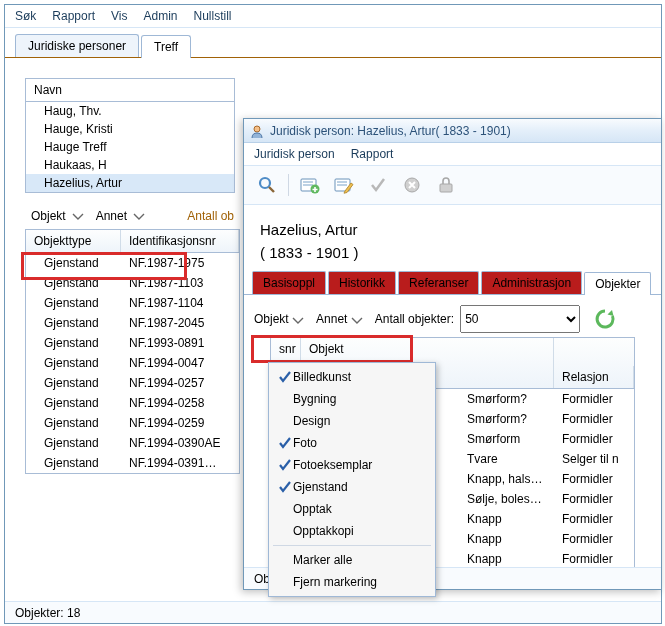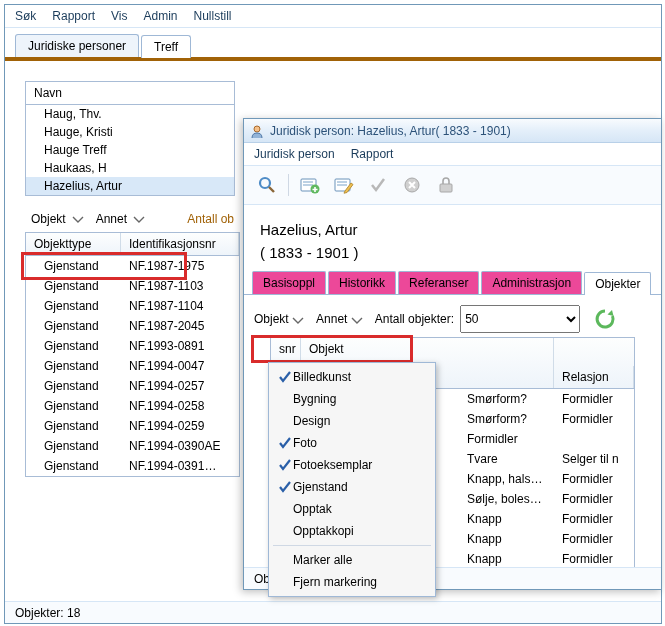--- a/index.html
+++ b/index.html
@@ -23,7 +23,7 @@
   .toolbar { display: flex; gap: 8px; padding: 6px 10px; background: #f8fbfe; border-bottom: 1px solid #d6e6f6; align-items: center; }
   .toolbar .tool { width: 26px; height: 26px; display: flex; align-items: center; justify-content: center; border: 1px solid transparent; border-radius: 3px; cursor: pointer; }
   
-  .tabbar { display: flex; padding: 6px 10px 0 10px; border-bottom: 4px solid #a16207; align-items: flex-end; }
+  .tabbar { display: flex; padding: 6px 10px 0 10px; border-bottom: 1px solid #a16207; align-items: flex-end; }
   .tabbar .tab {
     padding: 4px 12px; border: 1px solid #9fb8d6; border-bottom: none;
     background: #eef4fb; margin-right: 2px; border-radius: 3px 3px 0 0; cursor: pointer;

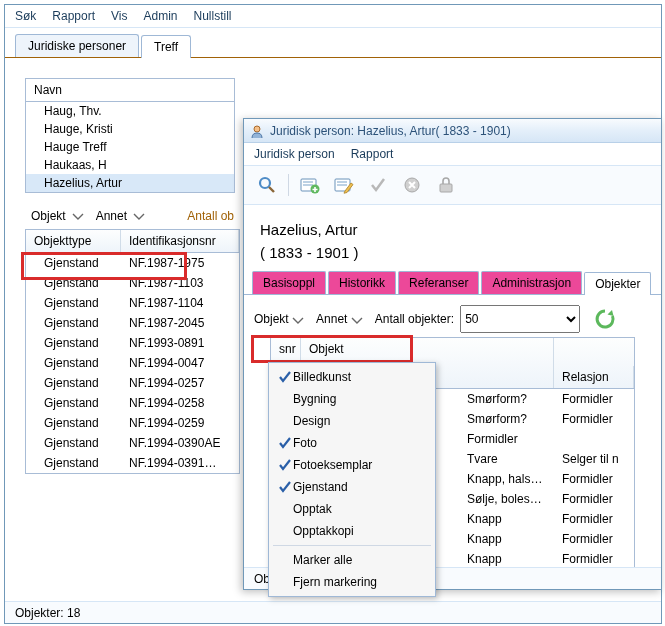--- a/index.html
+++ b/index.html
@@ -58,7 +58,7 @@
   .person-block .dates { font-size: 15px; margin-top: 6px; }
   
   .subtabbar { display: flex; padding: 0 8px; border-bottom: 1px solid #9fb8d6; }
-  .subtabbar .tab { padding: 4px 10px; border: 1px solid #9fb8d6; border-bottom: none; background: #ec4899; margin-right: 2px; border-radius: 2px 2px 0 0; cursor: pointer; font-size: 12px; }
+  .subtabbar .tab { padding: 4px 10px; border: 1px solid #9fb8d6; border-bottom: none; background: #b91c1c; margin-right: 2px; border-radius: 2px 2px 0 0; cursor: pointer; font-size: 12px; }
   .subtabbar .tab.active { background: #fff; position: relative; top: 1px; }
   
   .objcount { display: flex; align-items: center; gap: 6px; }

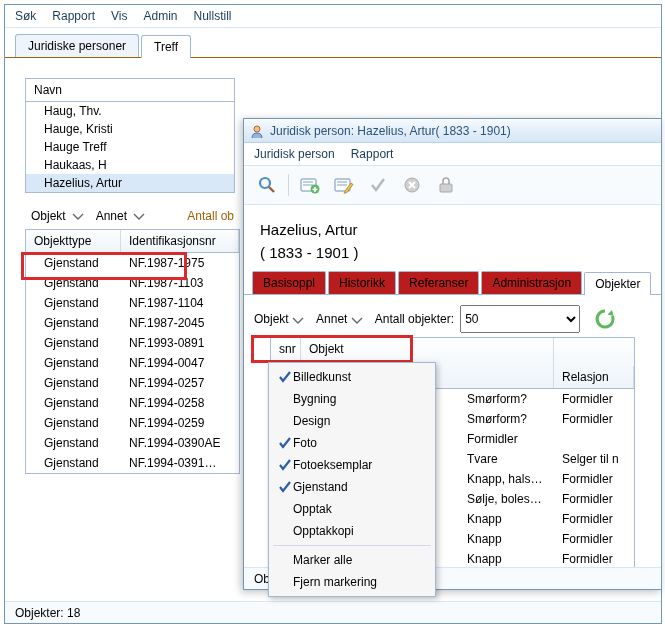--- a/index.html
+++ b/index.html
@@ -303,6 +303,7 @@
           </div>
           <div class="grow">
             <div class="gcell" style="width:188px;text-align:right;"></div>
+            <div class="gcell" style="flex:1;">Smørform</div>
             <div class="gcell" style="width:80px;">Formidler</div>
           </div>
           <div class="grow">

